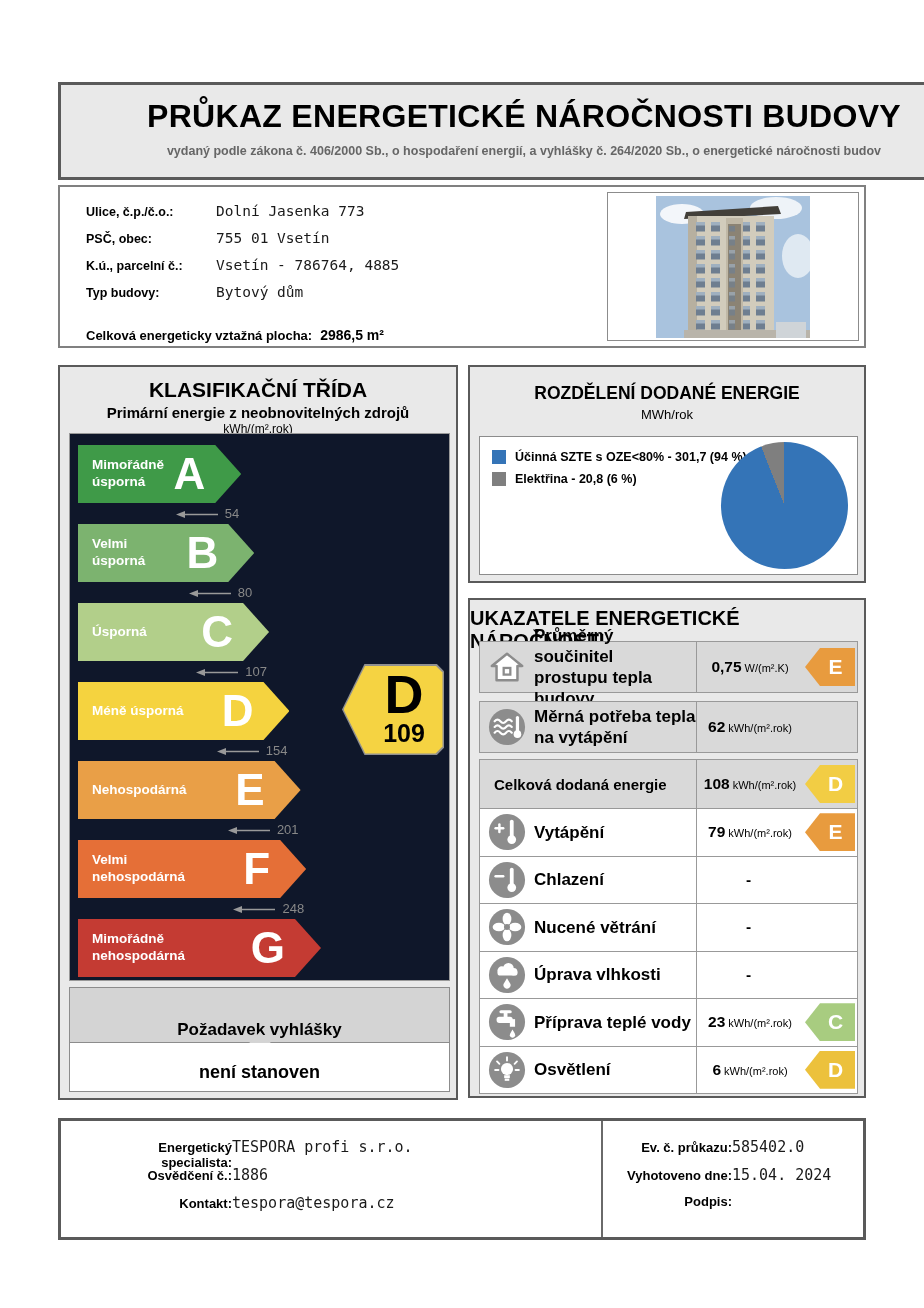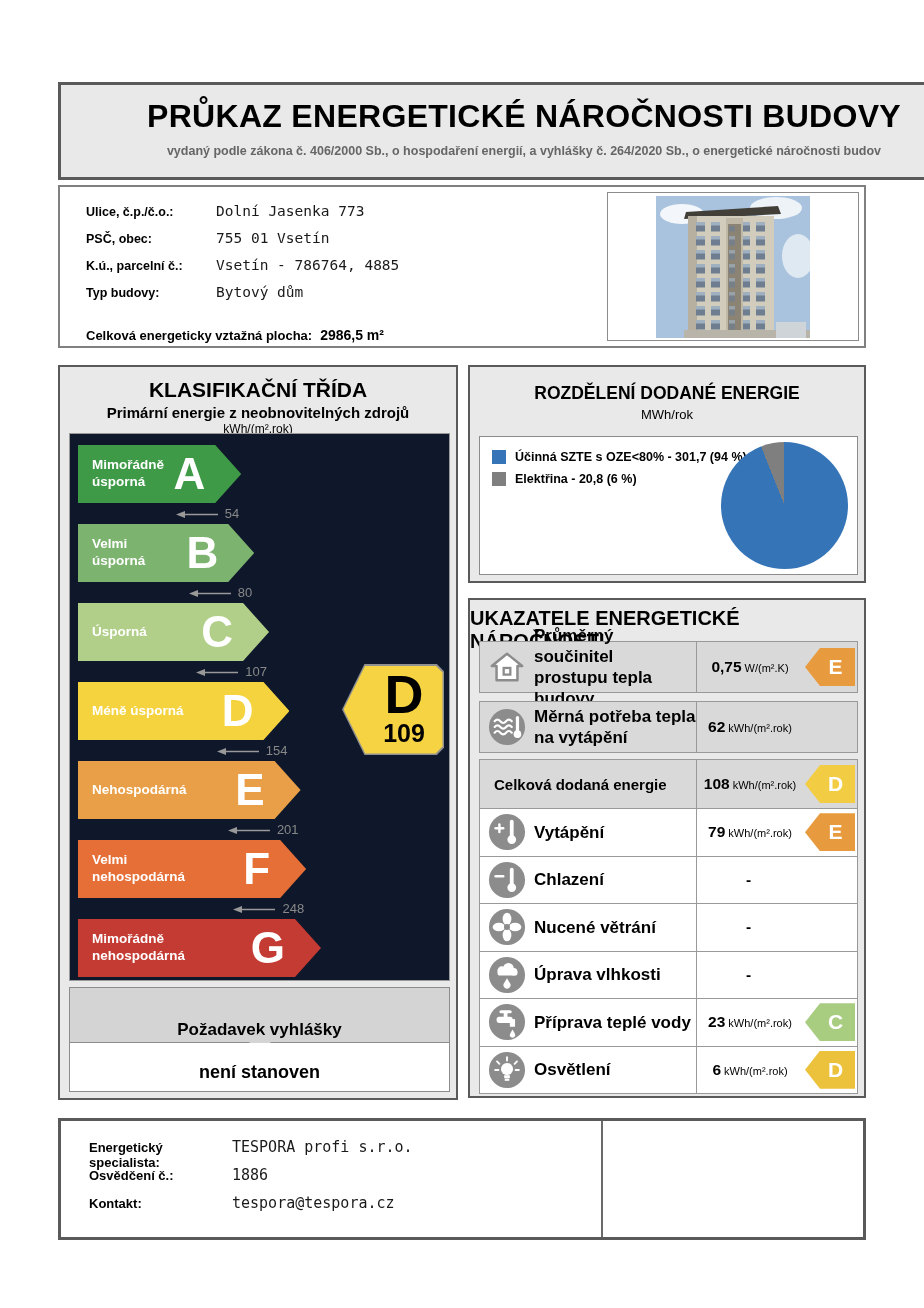--- a/index.html
+++ b/index.html
@@ -109,7 +109,7 @@
   .f-col { position:absolute; top:17px; }
   .f-col.left { left:28px; }
   .f-col.right { left:556px; }
-  .f-row { display:flex; align-items:baseline; height:28px; }
+  .f-row { display:flex; align-items:baseline; height:28px;text-align:right; }
   .f-label { font-size:13px; font-weight:bold; }
   .f-col.left  .f-label { width:143px; }
   .f-col.right .f-label { width:115px; }

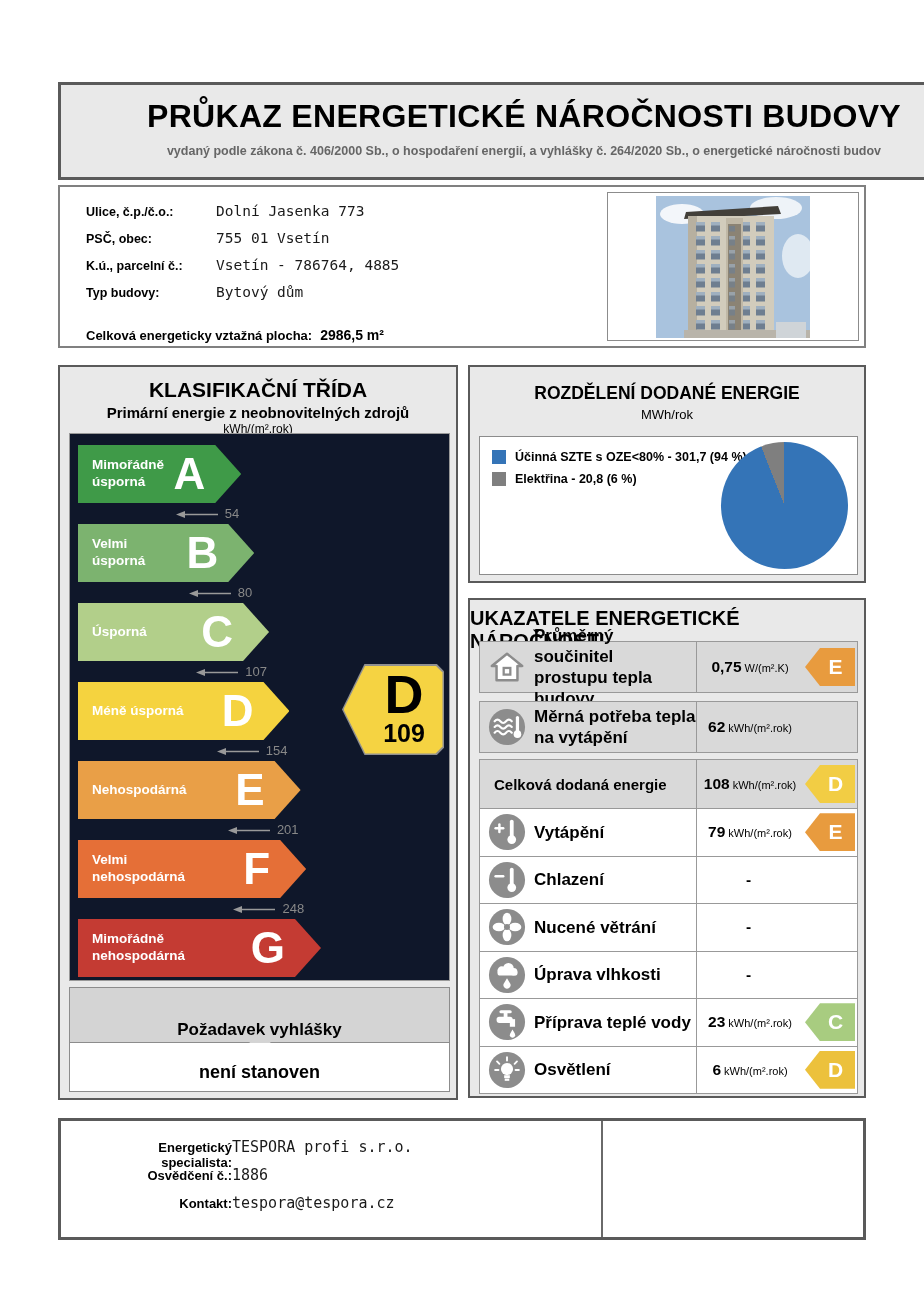--- a/index.html
+++ b/index.html
@@ -500,6 +500,20 @@
         <span class="f-value">tespora@tespora.cz</span>
       </div>
     </div>
+    <div class="f-col right">
+      <div class="f-row">
+        <span class="f-label">Ev. č. průkazu:</span>
+        <span class="f-value">585402.0</span>
+      </div>
+      <div class="f-row">
+        <span class="f-label">Vyhotoveno dne:</span>
+        <span class="f-value">15.04. 2024</span>
+      </div>
+      <div class="f-row">
+        <span class="f-label">Podpis:</span>
+        <span class="f-value"></span>
+      </div>
+    </div>
   </div>
 
 </div>

